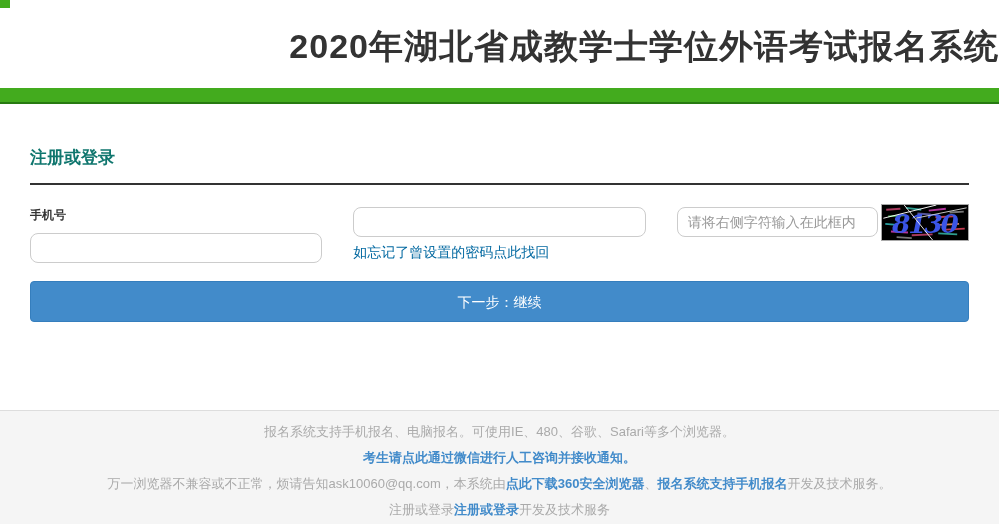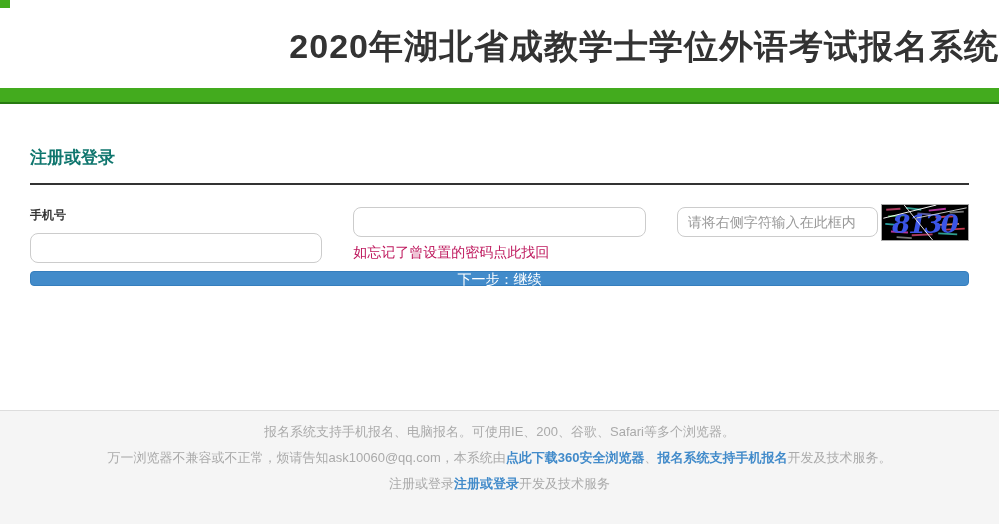--- a/index.html
+++ b/index.html
@@ -66,7 +66,7 @@
     display: inline-block;
     margin-top: 7px;
     font-size: 14px;
-    color: #be185d;
+    color: #0369a1;
     text-decoration: none;
     cursor: pointer;
   }

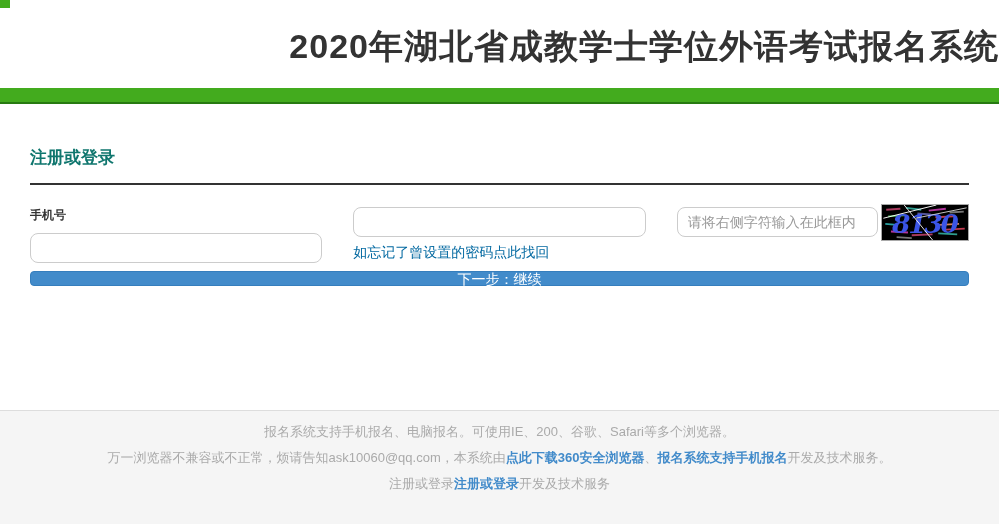--- a/index.html
+++ b/index.html
@@ -84,8 +84,8 @@
   .submit-btn {
     display: block;
     width: 100%;
-    margin-top: 8px;
-    height: 15px;
+    margin-top: 18px;
+    height: 41px;
     background: #428bca;
     border: 1px solid #357ebd;
     border-radius: 4px;
@@ -93,7 +93,7 @@
     font-size: 14px;
     line-height: 1;
     cursor: pointer;
-    font-family: Liberation Mono, monospace;
+    font-family: Liberation Sans, sans-serif;
   }
   .footer {
     position: absolute;

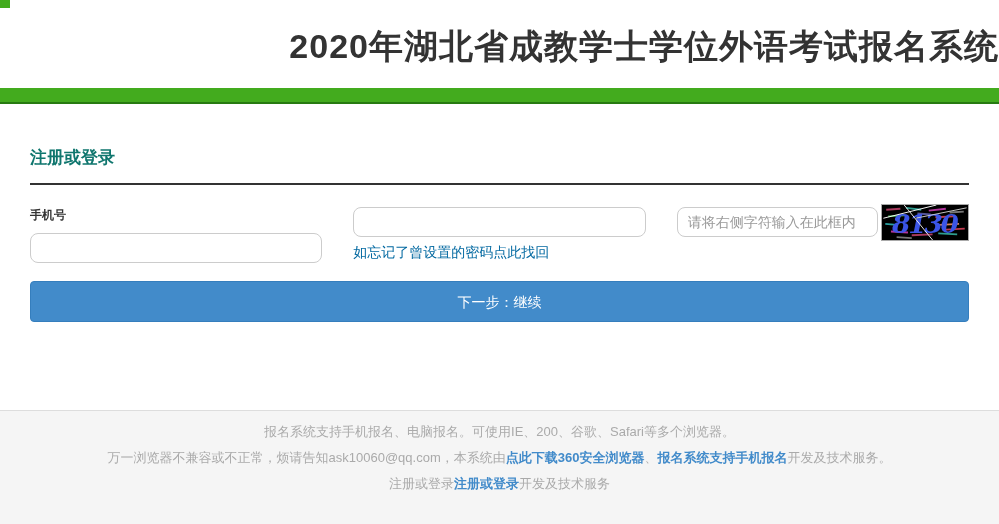--- a/index.html
+++ b/index.html
@@ -174,7 +174,7 @@
 </div>
 
 <div class="footer">
-  <p class="muted">报名系统支持手机报名、电脑报名。可使用IE、200、谷歌、Safari等多个浏览器。</p>
+  <p class="muted">报名系统支持手机报名、电脑报名。可使用IE、480、谷歌、Safari等多个浏览器。</p>
   <p class="muted"><span>万一浏览器不兼容或不正常，烦请告知ask10060@qq.com，本系统由</span><a class="bold">点此下载360安全浏览器</a><span>、</span><a class="bold">报名系统支持手机报名</a><span>开发及技术服务。</span></p>
   <p class="muted"><span>注册或登录</span><a class="bold">注册或登录</a><span>开发及技术服务</span></p>
 </div>

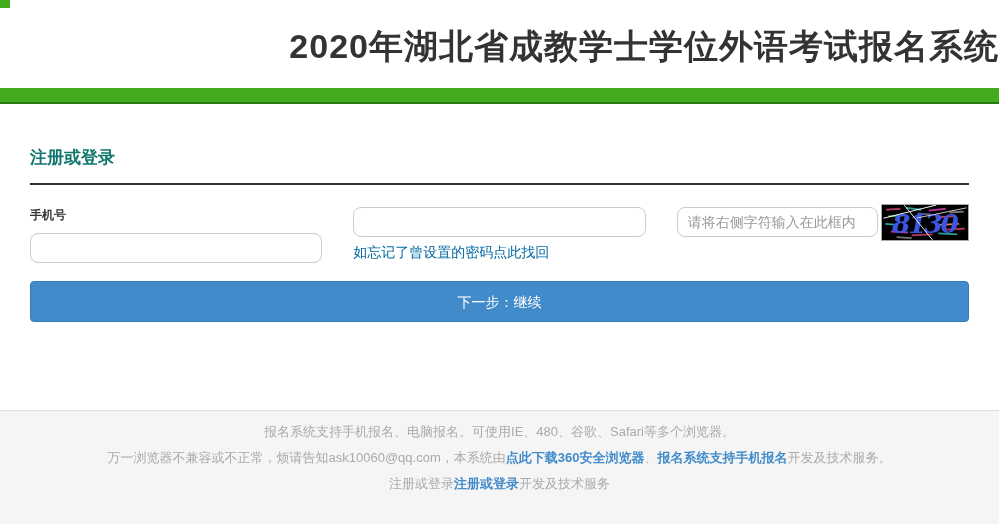--- a/index.html
+++ b/index.html
@@ -175,6 +175,7 @@
 
 <div class="footer">
   <p class="muted">报名系统支持手机报名、电脑报名。可使用IE、480、谷歌、Safari等多个浏览器。</p>
+  <p><a class="bold">考生请点此通过微信进行人工咨询并接收通知。</a></p>
   <p class="muted"><span>万一浏览器不兼容或不正常，烦请告知ask10060@qq.com，本系统由</span><a class="bold">点此下载360安全浏览器</a><span>、</span><a class="bold">报名系统支持手机报名</a><span>开发及技术服务。</span></p>
   <p class="muted"><span>注册或登录</span><a class="bold">注册或登录</a><span>开发及技术服务</span></p>
 </div>

